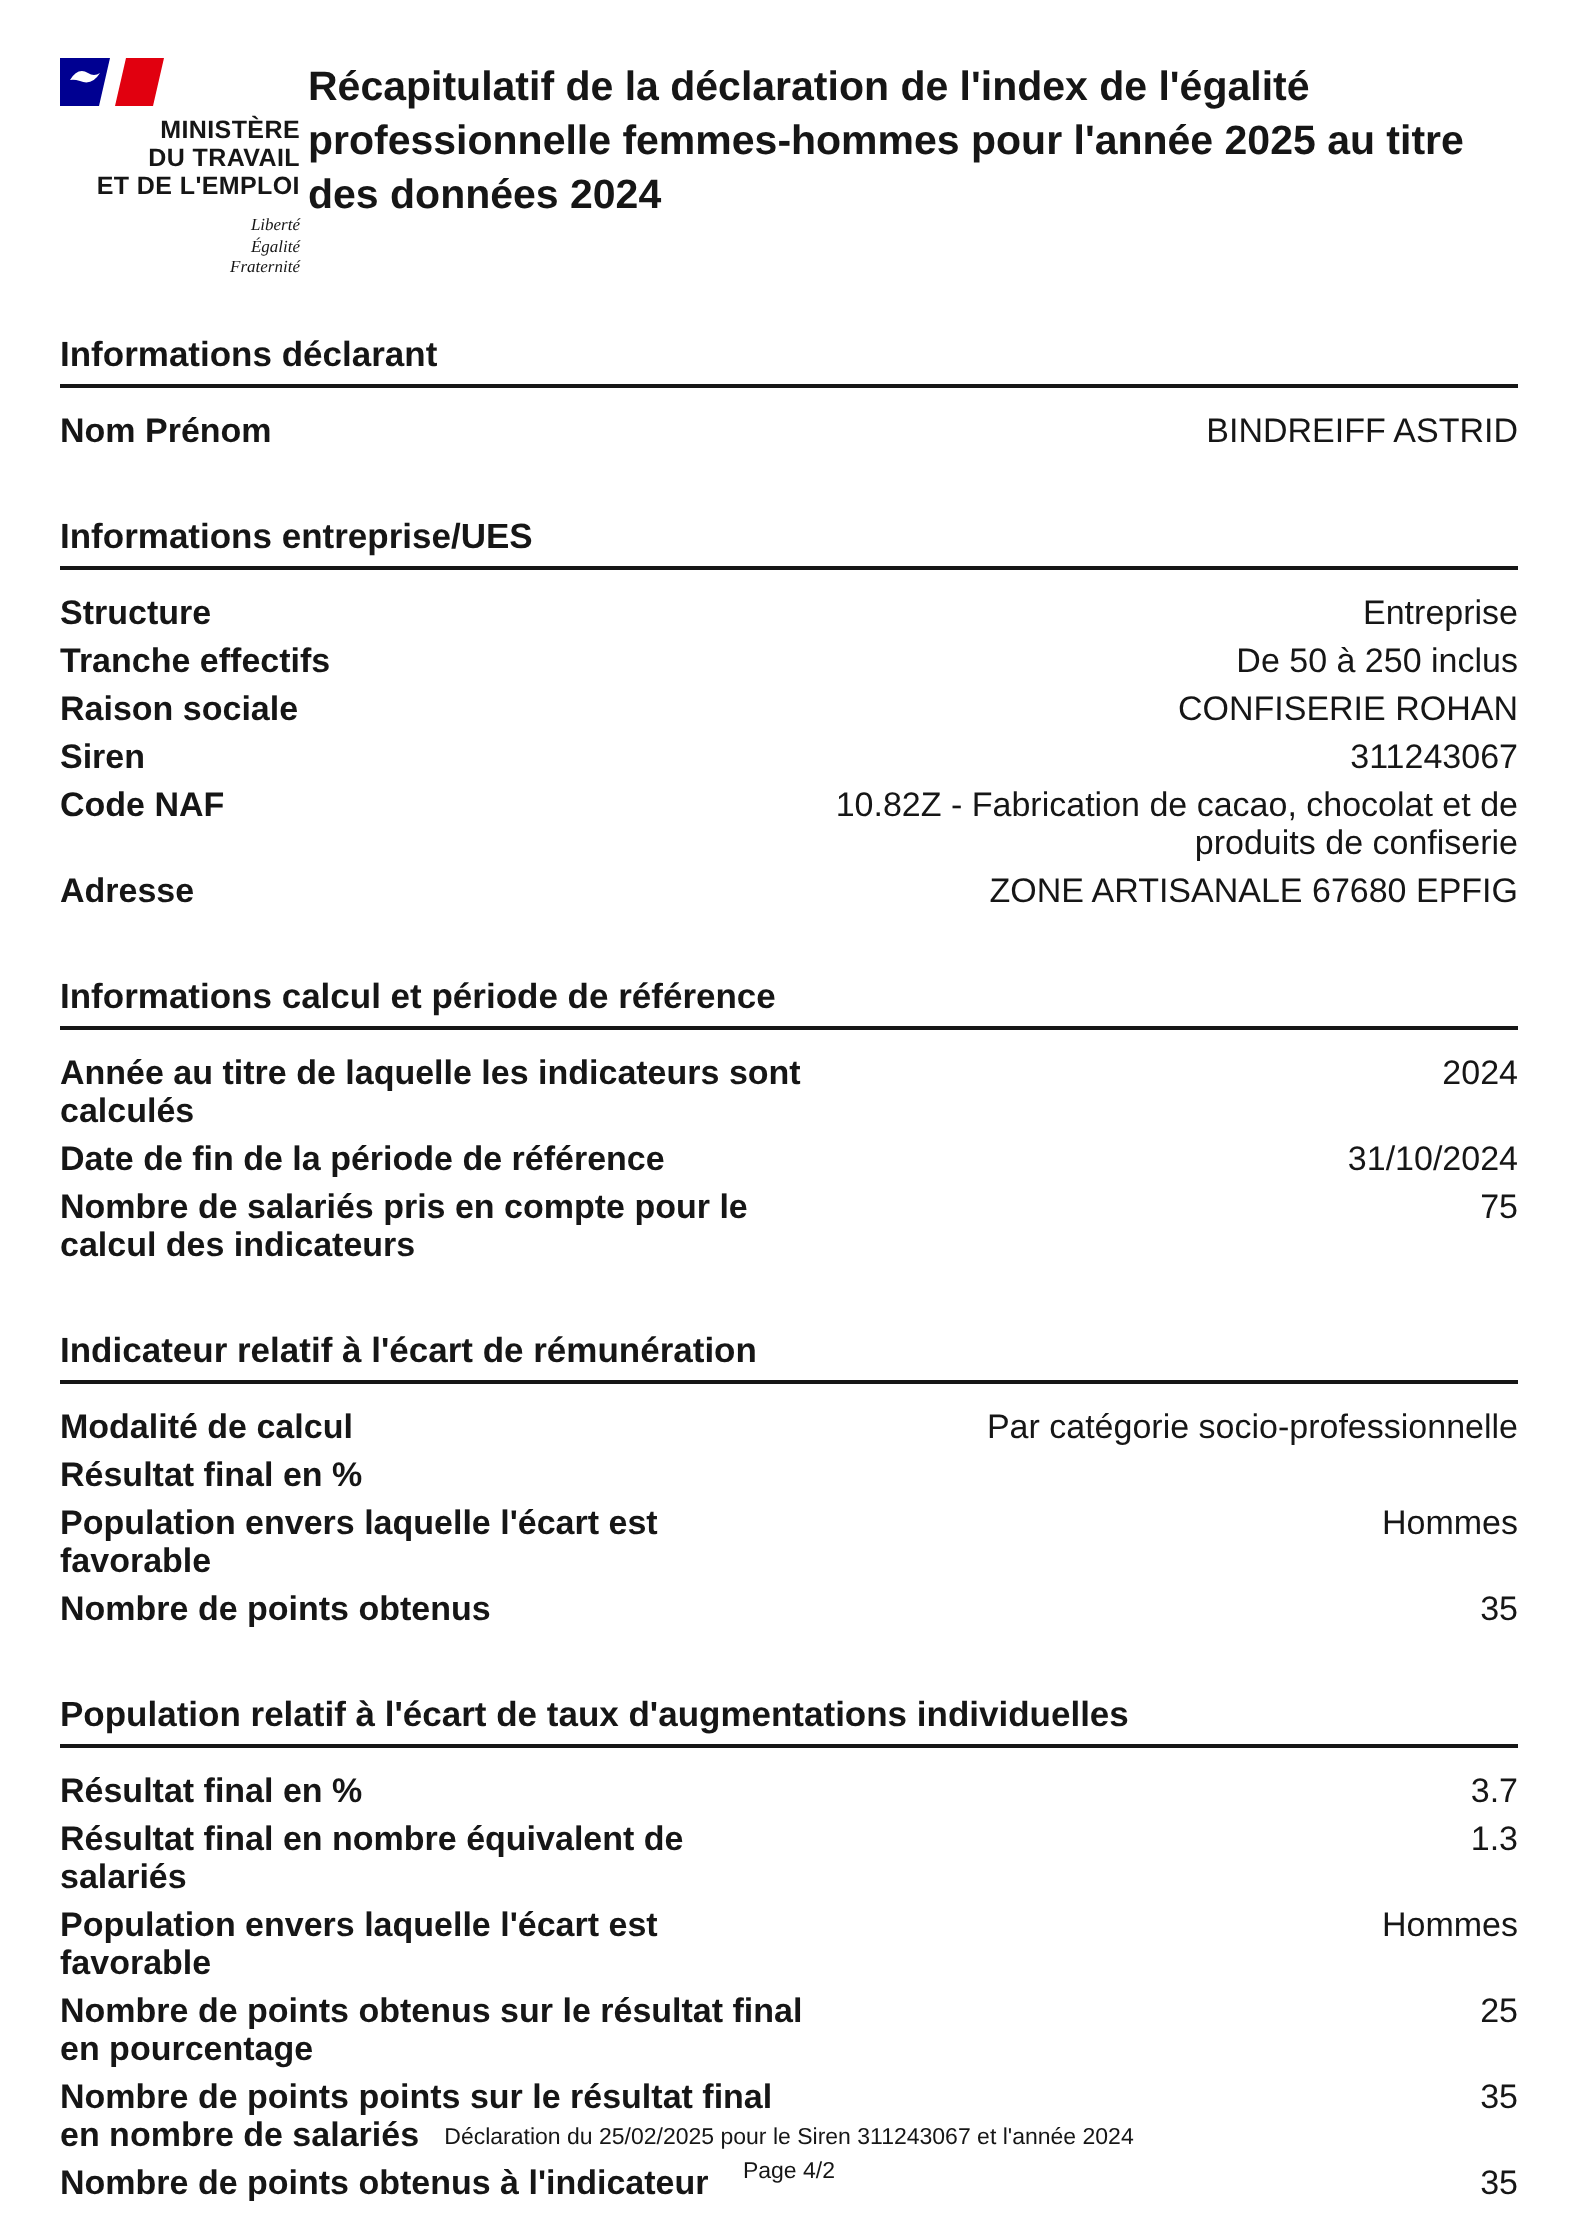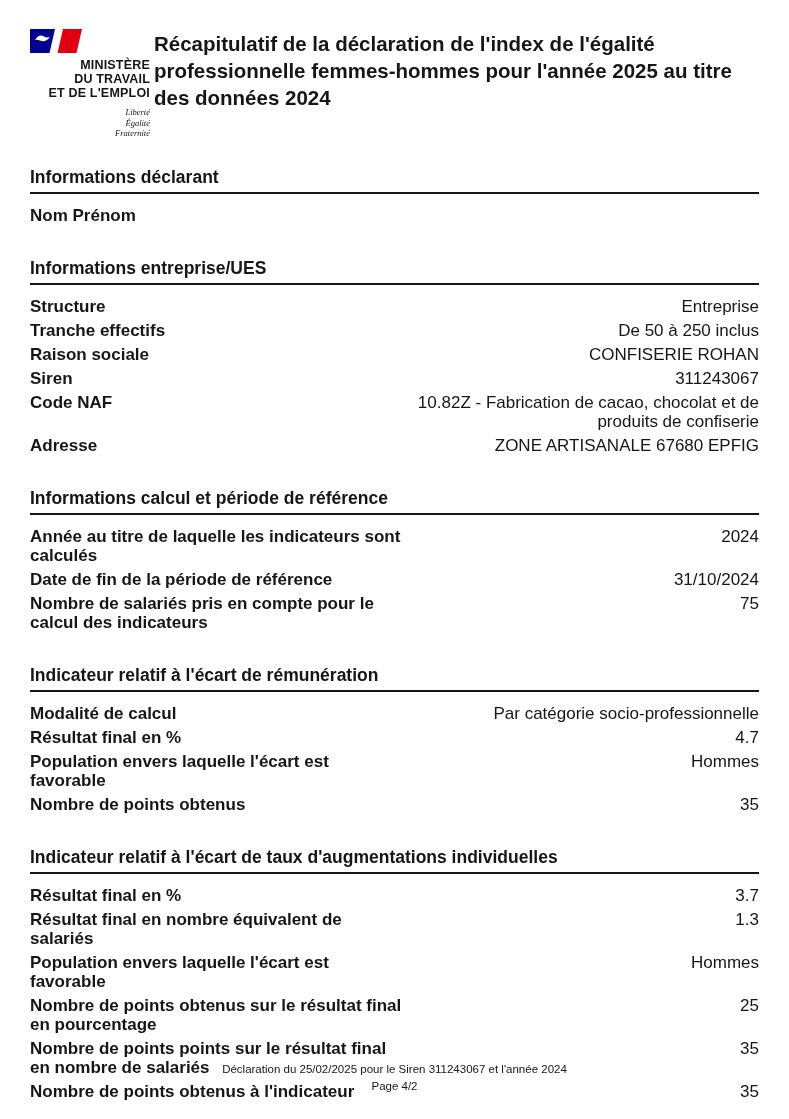--- a/index.html
+++ b/index.html
@@ -76,6 +76,7 @@
     <div class="section-heading">Informations déclarant</div>
     <div class="field-row">
       <div class="field-label">Nom Prénom</div>
+      <div class="field-value">BINDREIFF ASTRID</div>
     </div>
   </div>
 

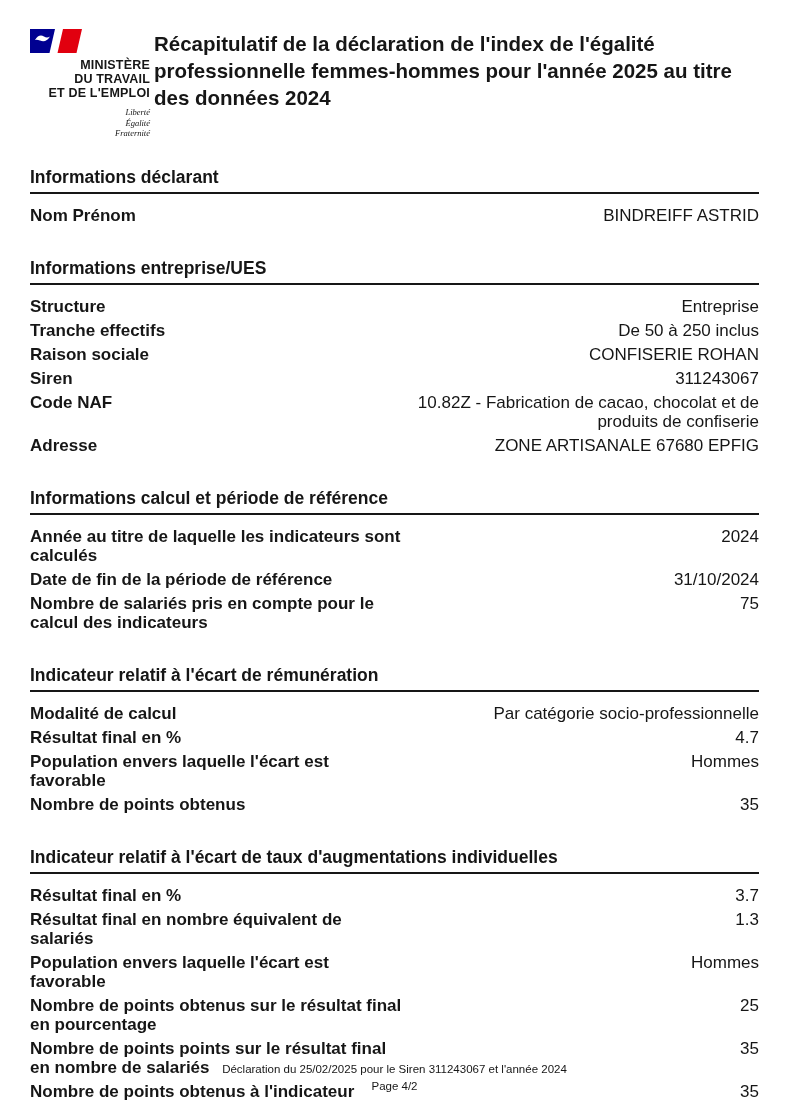--- a/index.html
+++ b/index.html
@@ -132,7 +132,6 @@
     </div>
     <div class="field-row">
       <div class="field-label">Résultat final en %</div>
-      <div class="field-value">4.7</div>
     </div>
     <div class="field-row">
       <div class="field-label">Population envers laquelle l'écart est favorable</div>

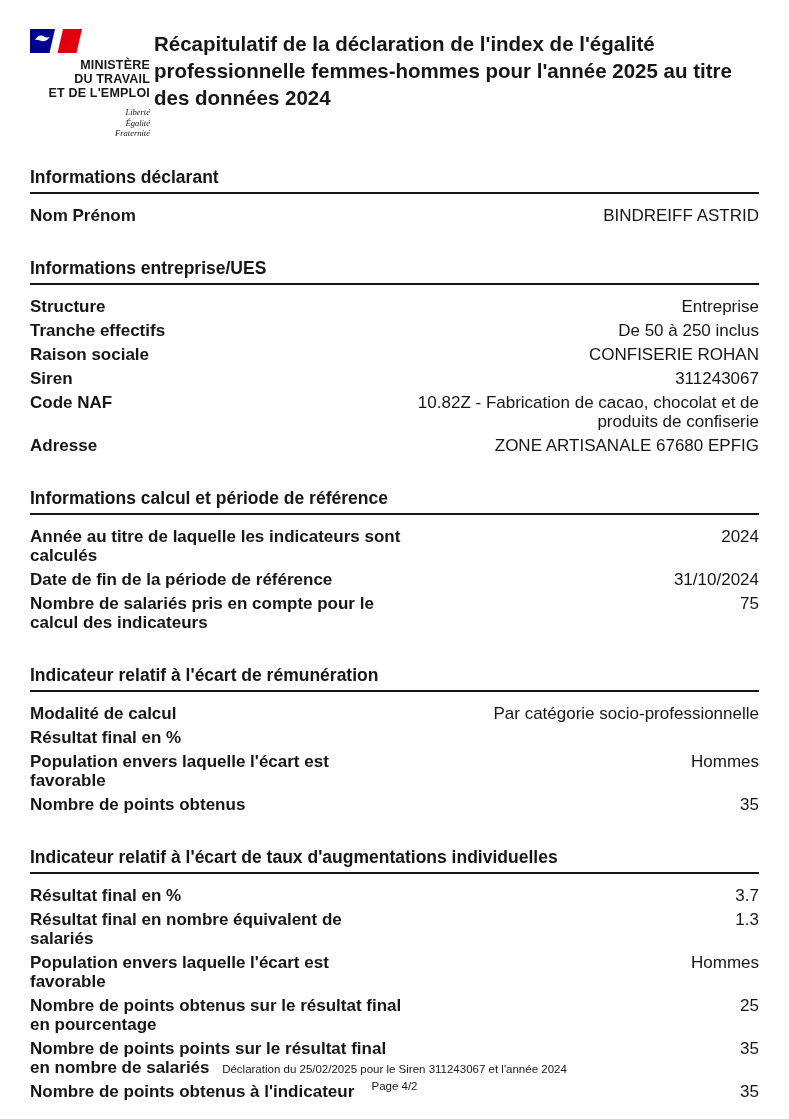--- a/index.html
+++ b/index.html
@@ -144,7 +144,7 @@
   </div>
 
   <div class="section">
-    <div class="section-heading">Indicateur relatif à l'écart de taux d'augmentations individuelles</div>
+    <div class="section-heading">Population relatif à l'écart de taux d'augmentations individuelles</div>
     <div class="field-row">
       <div class="field-label">Résultat final en %</div>
       <div class="field-value">3.7</div>

